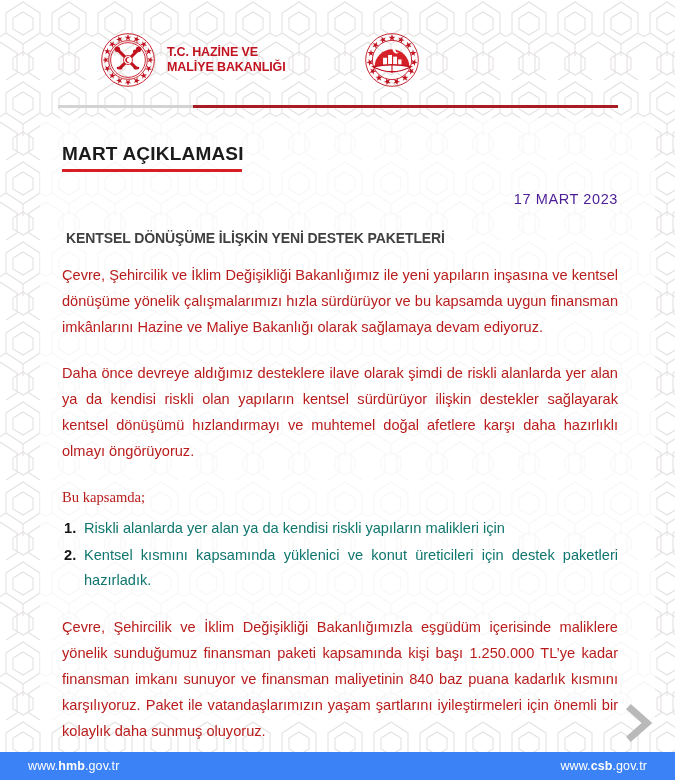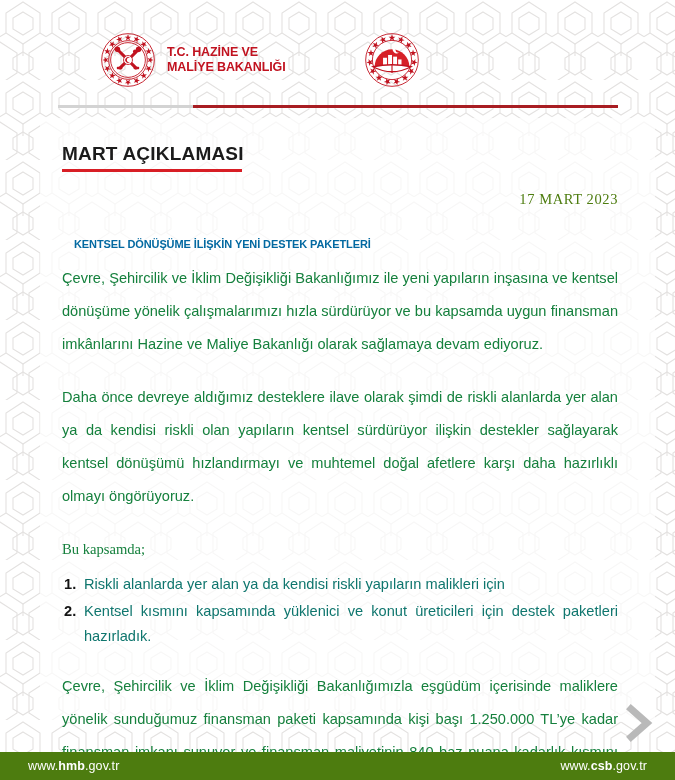--- a/index.html
+++ b/index.html
@@ -114,9 +114,8 @@
     top: 191px;
     right: 57px;
     font-size: 14.5px;
-    color: #4d7c0f;
+    color: #4c1d95;
     letter-spacing: 0.6px;
-    font-family: Liberation Serif, serif;
   }
 
   .headline {

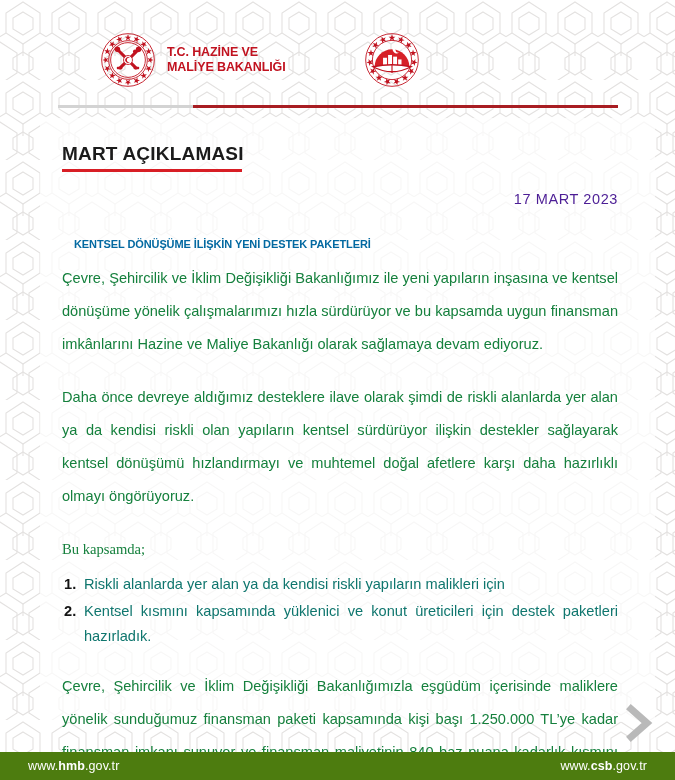--- a/index.html
+++ b/index.html
@@ -123,11 +123,11 @@
     top: 226px;
     left: 62px;
     width: 560px;
-    font-size: 11px;
+    font-size: 14px;
     font-weight: bold;
-    color: #0369a1;
+    color: #404040;
     letter-spacing: -0.1px;
-    margin: 12px;
+    margin: 4px;
   }
 
   

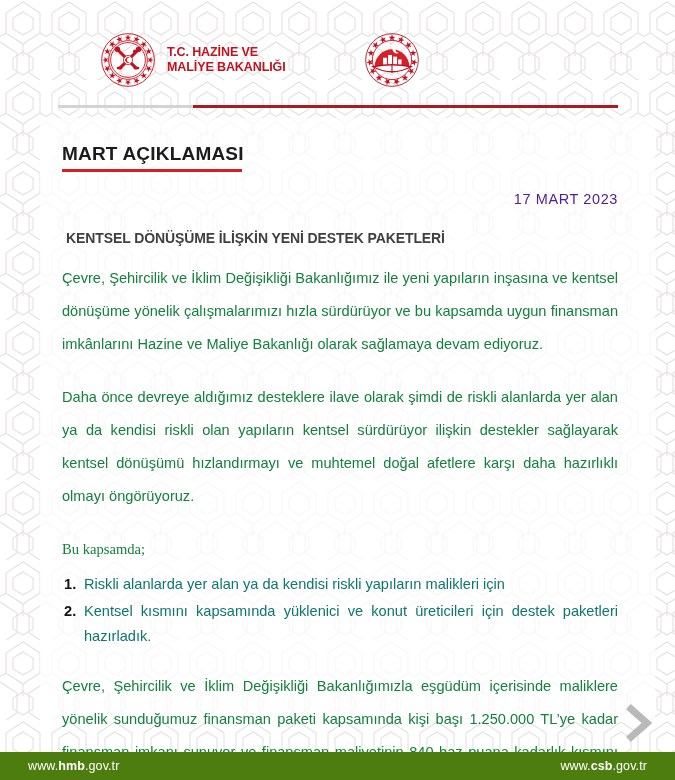--- a/index.html
+++ b/index.html
@@ -139,8 +139,8 @@
   }
   .para {
     font-size: 14.6px;
-    line-height: 33px;
-    color: #15803d;
+    line-height: 26px;
+    color: #b91c1c;
     text-align: justify;
     margin: 0 0 20px 0;
   }

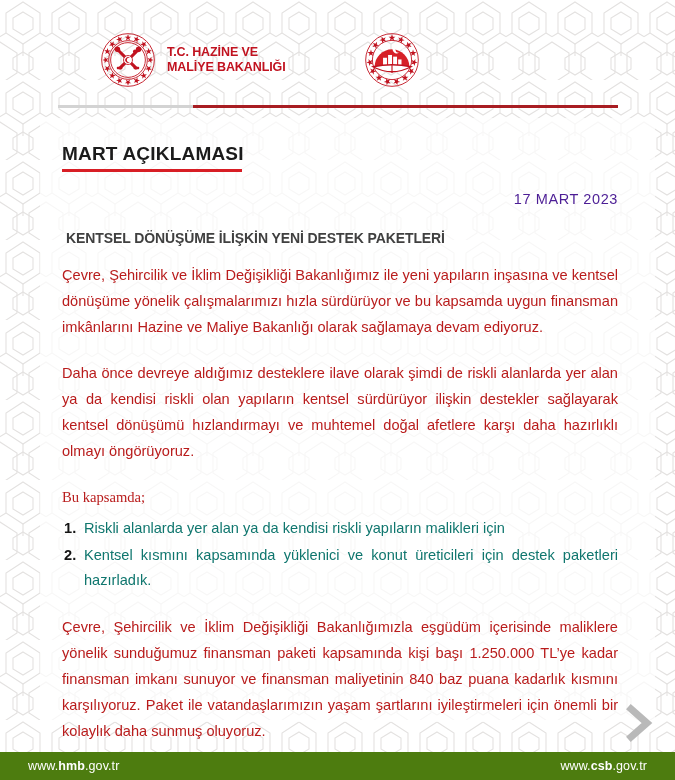--- a/index.html
+++ b/index.html
@@ -187,7 +187,7 @@
     bottom: 0;
     width: 675px;
     height: 28px;
-    background: #4d7c0f;
+    background: #3b82f6;
     z-index: 4;
     display: flex;
     align-items: center;

